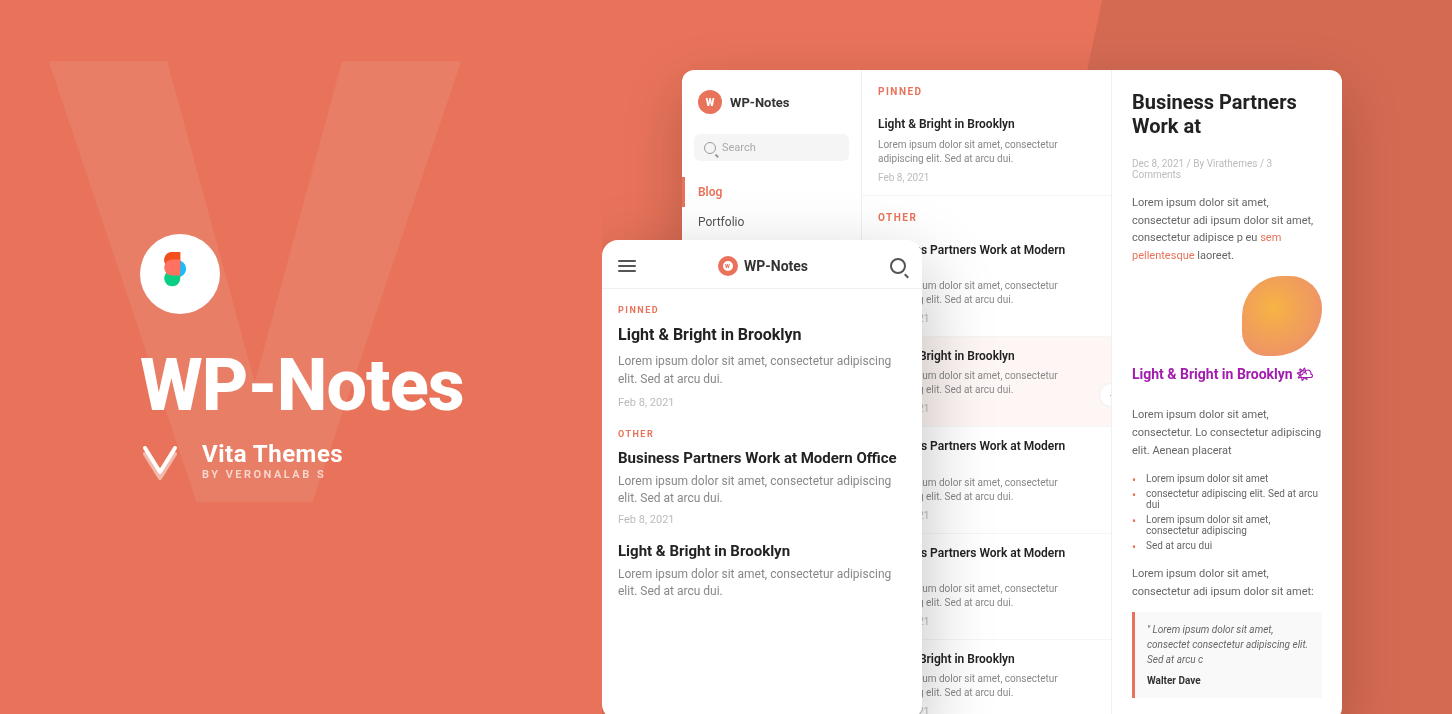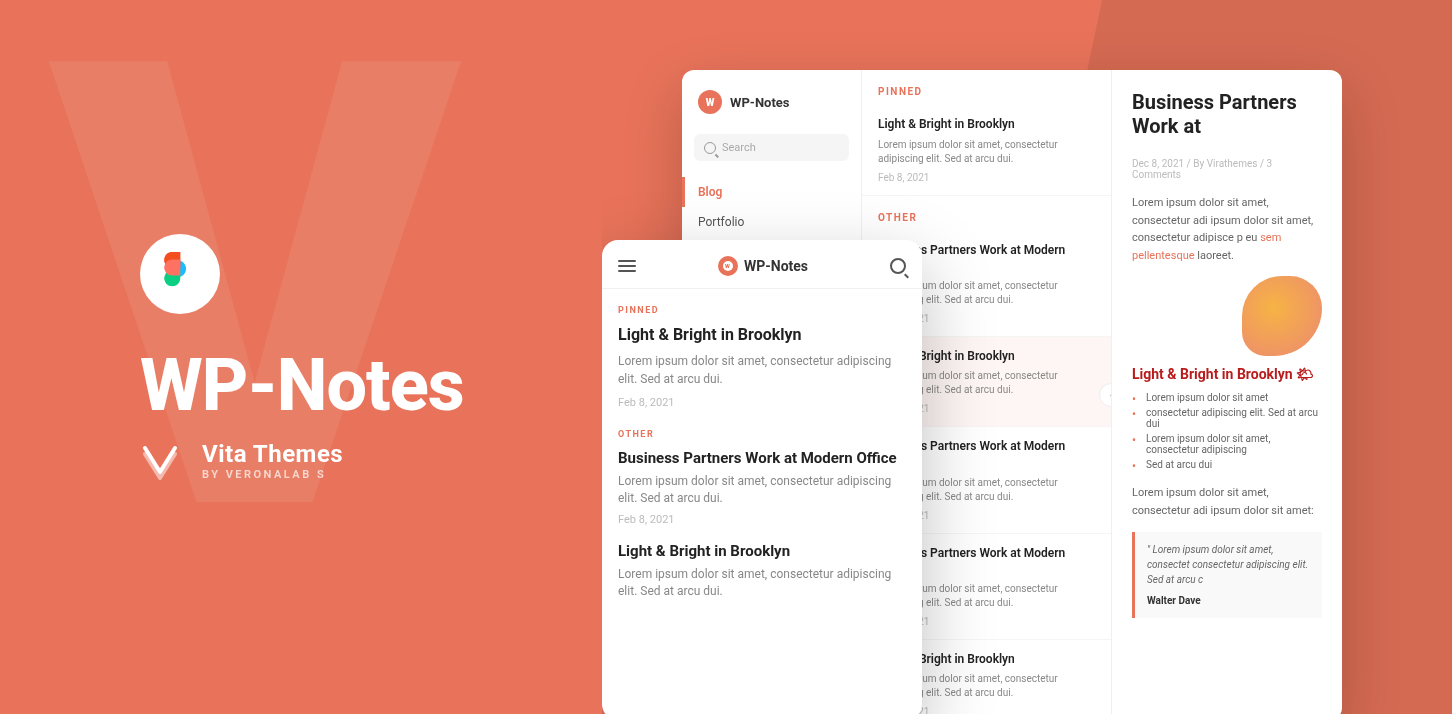--- a/index.html
+++ b/index.html
@@ -317,8 +317,8 @@
     .content-section-title {
       font-size: 14px;
       font-weight: 700;
-      color: #b91c1c;
-      margin-bottom: 8px;
+      color: #a21caf;
+      margin-bottom: 24px;
       clear: both;
     }
 

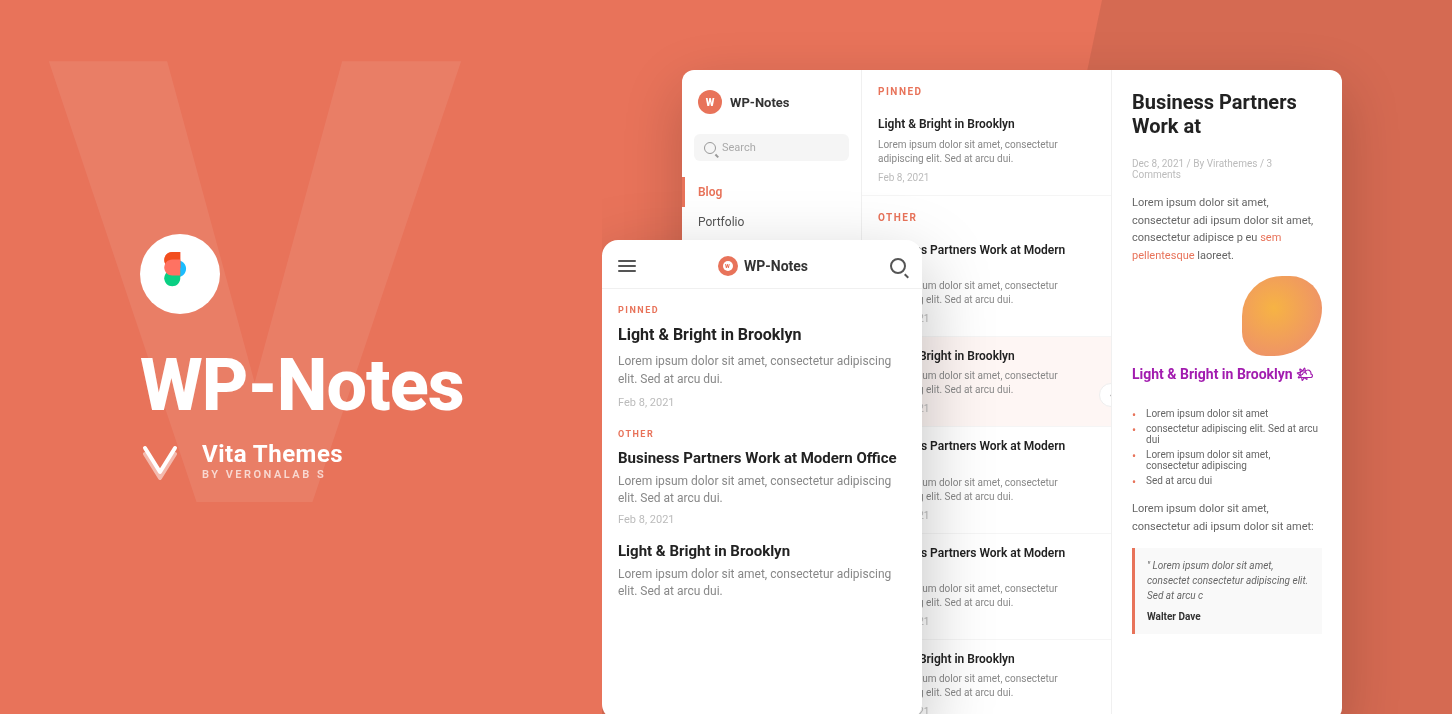--- a/index.html
+++ b/index.html
@@ -656,6 +656,7 @@
       <div class="orange-blob"></div>
 
       <div class="content-section-title">Light &amp; Bright in Brooklyn 🌤</div>
+      <div class="content-body">Lorem ipsum dolor sit amet, consectetur. Lo consectetur adipiscing elit. Aenean placerat</div>
 
       <ul class="bullet-list">
         <li>Lorem ipsum dolor sit amet</li>

